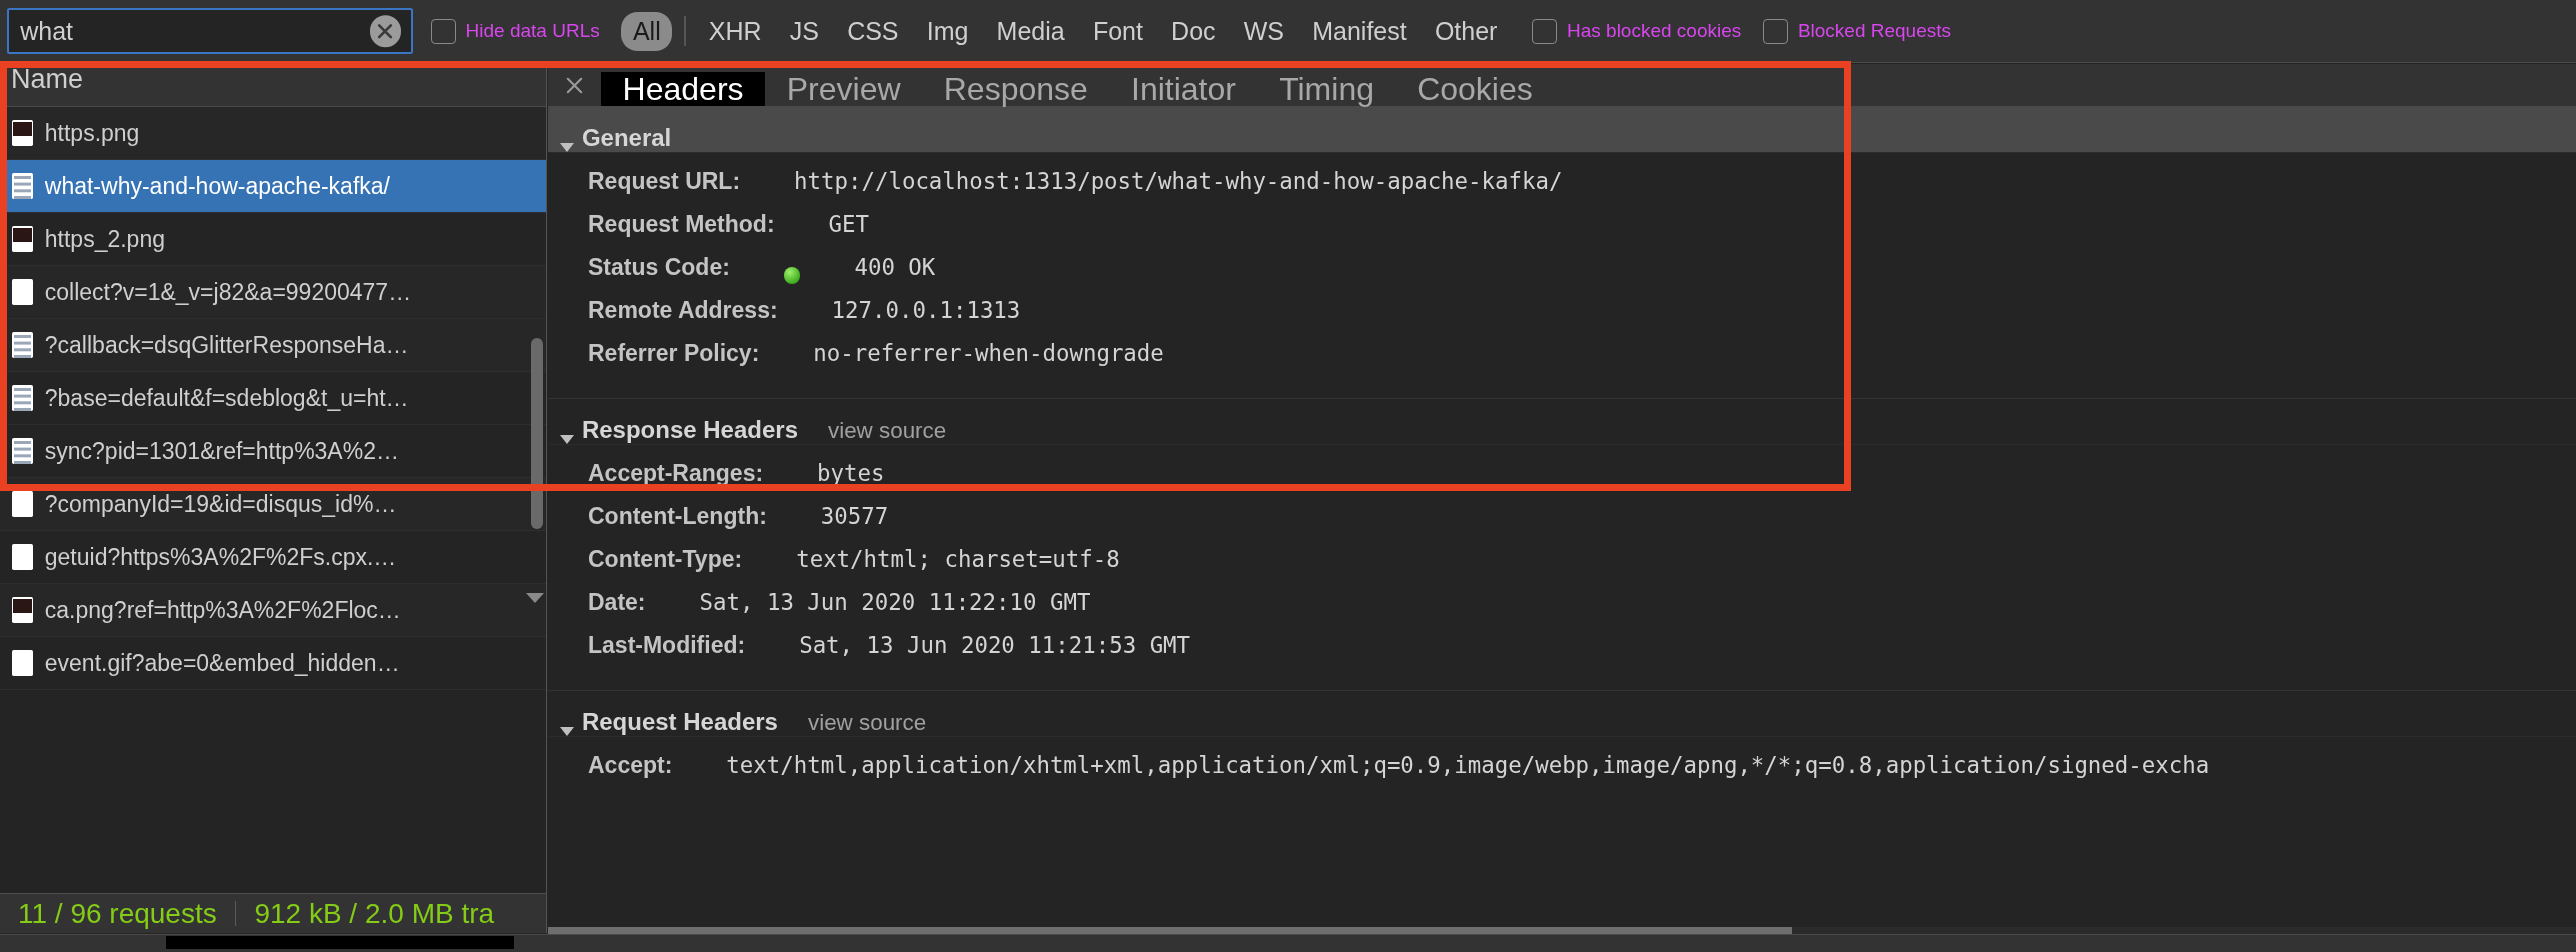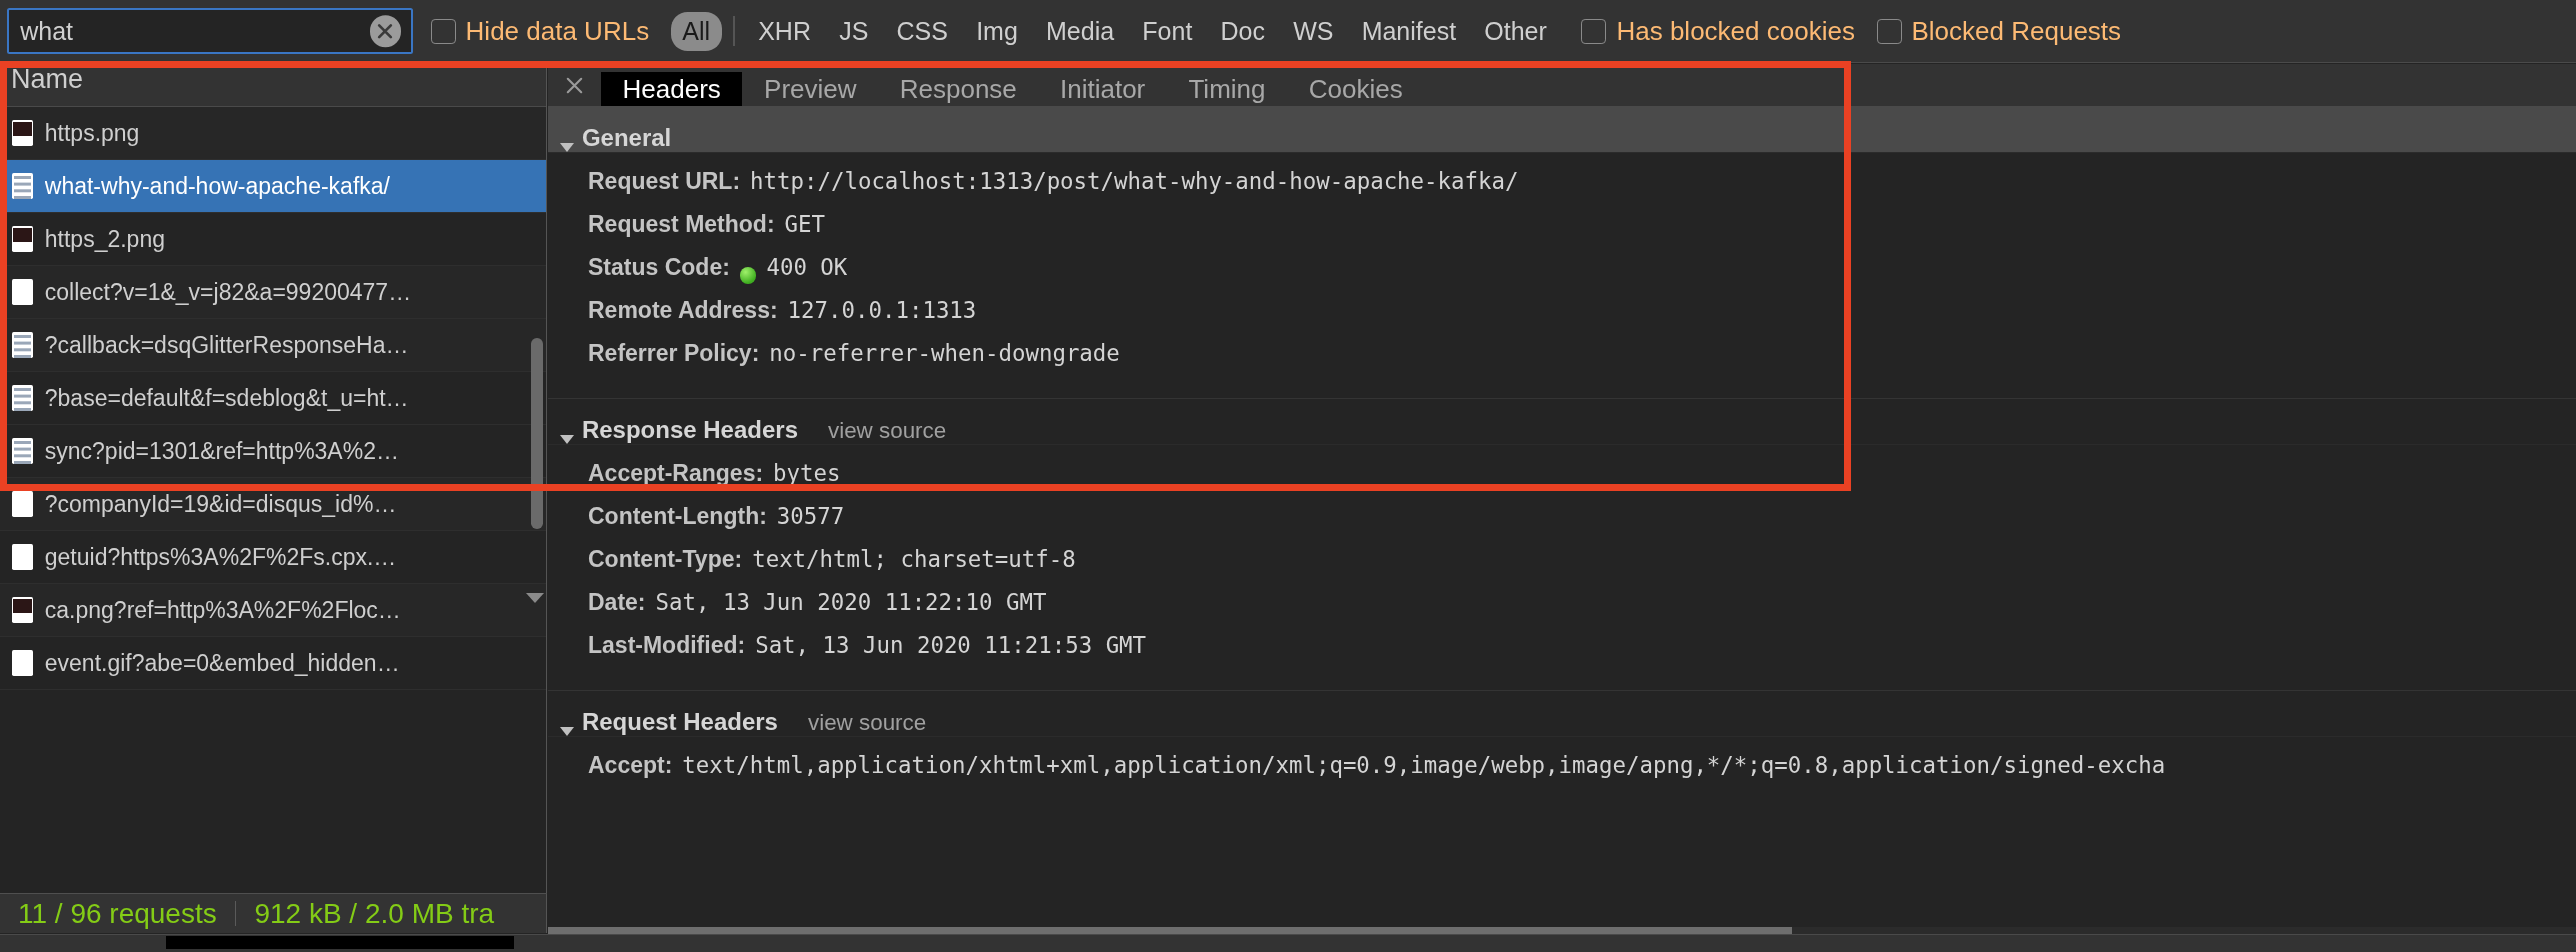--- a/index.html
+++ b/index.html
@@ -59,7 +59,7 @@
     margin-right: 10px;
     flex: 0 0 auto;
   }
-  .cb-label { color: #fdba74; font-size: 26px; white-space: nowrap; }
+  .cb-label { color: #d946ef; font-size: 19px; white-space: nowrap; }
 
   .ftype {
     color: #cfcfcf; font-size: 25px;

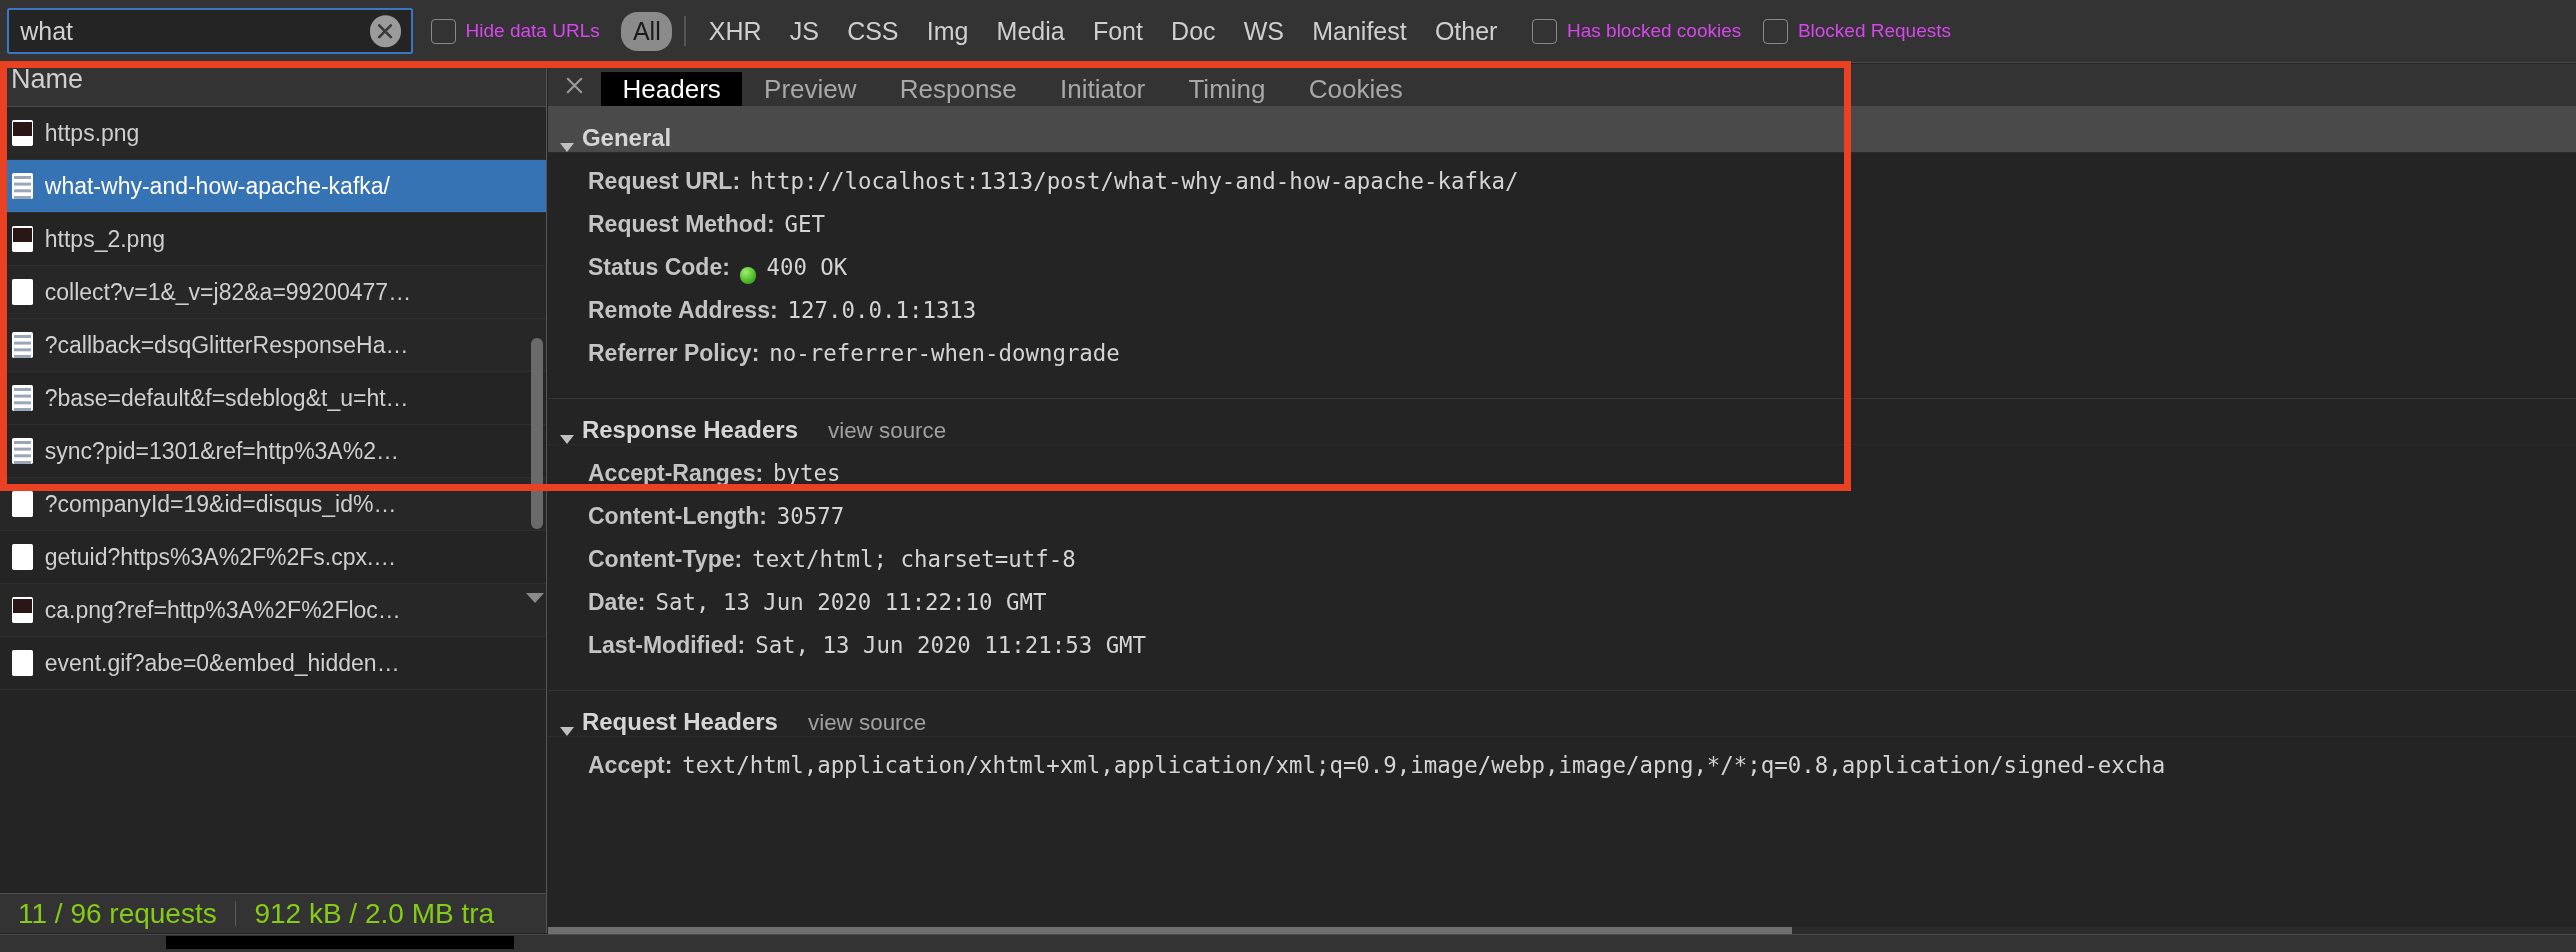--- a/index.html
+++ b/index.html
@@ -168,7 +168,7 @@
   .tab {
     padding: 0 21.6px;
     display: flex; align-items: center;
-    color: #a8a8a8; font-size: 26px;
+    color: #a8a8a8; font-size: 32px;
     cursor: default; white-space: nowrap; margin-top: 8px;
   }
   .tab.active { background: #000; color: #ffffff; }

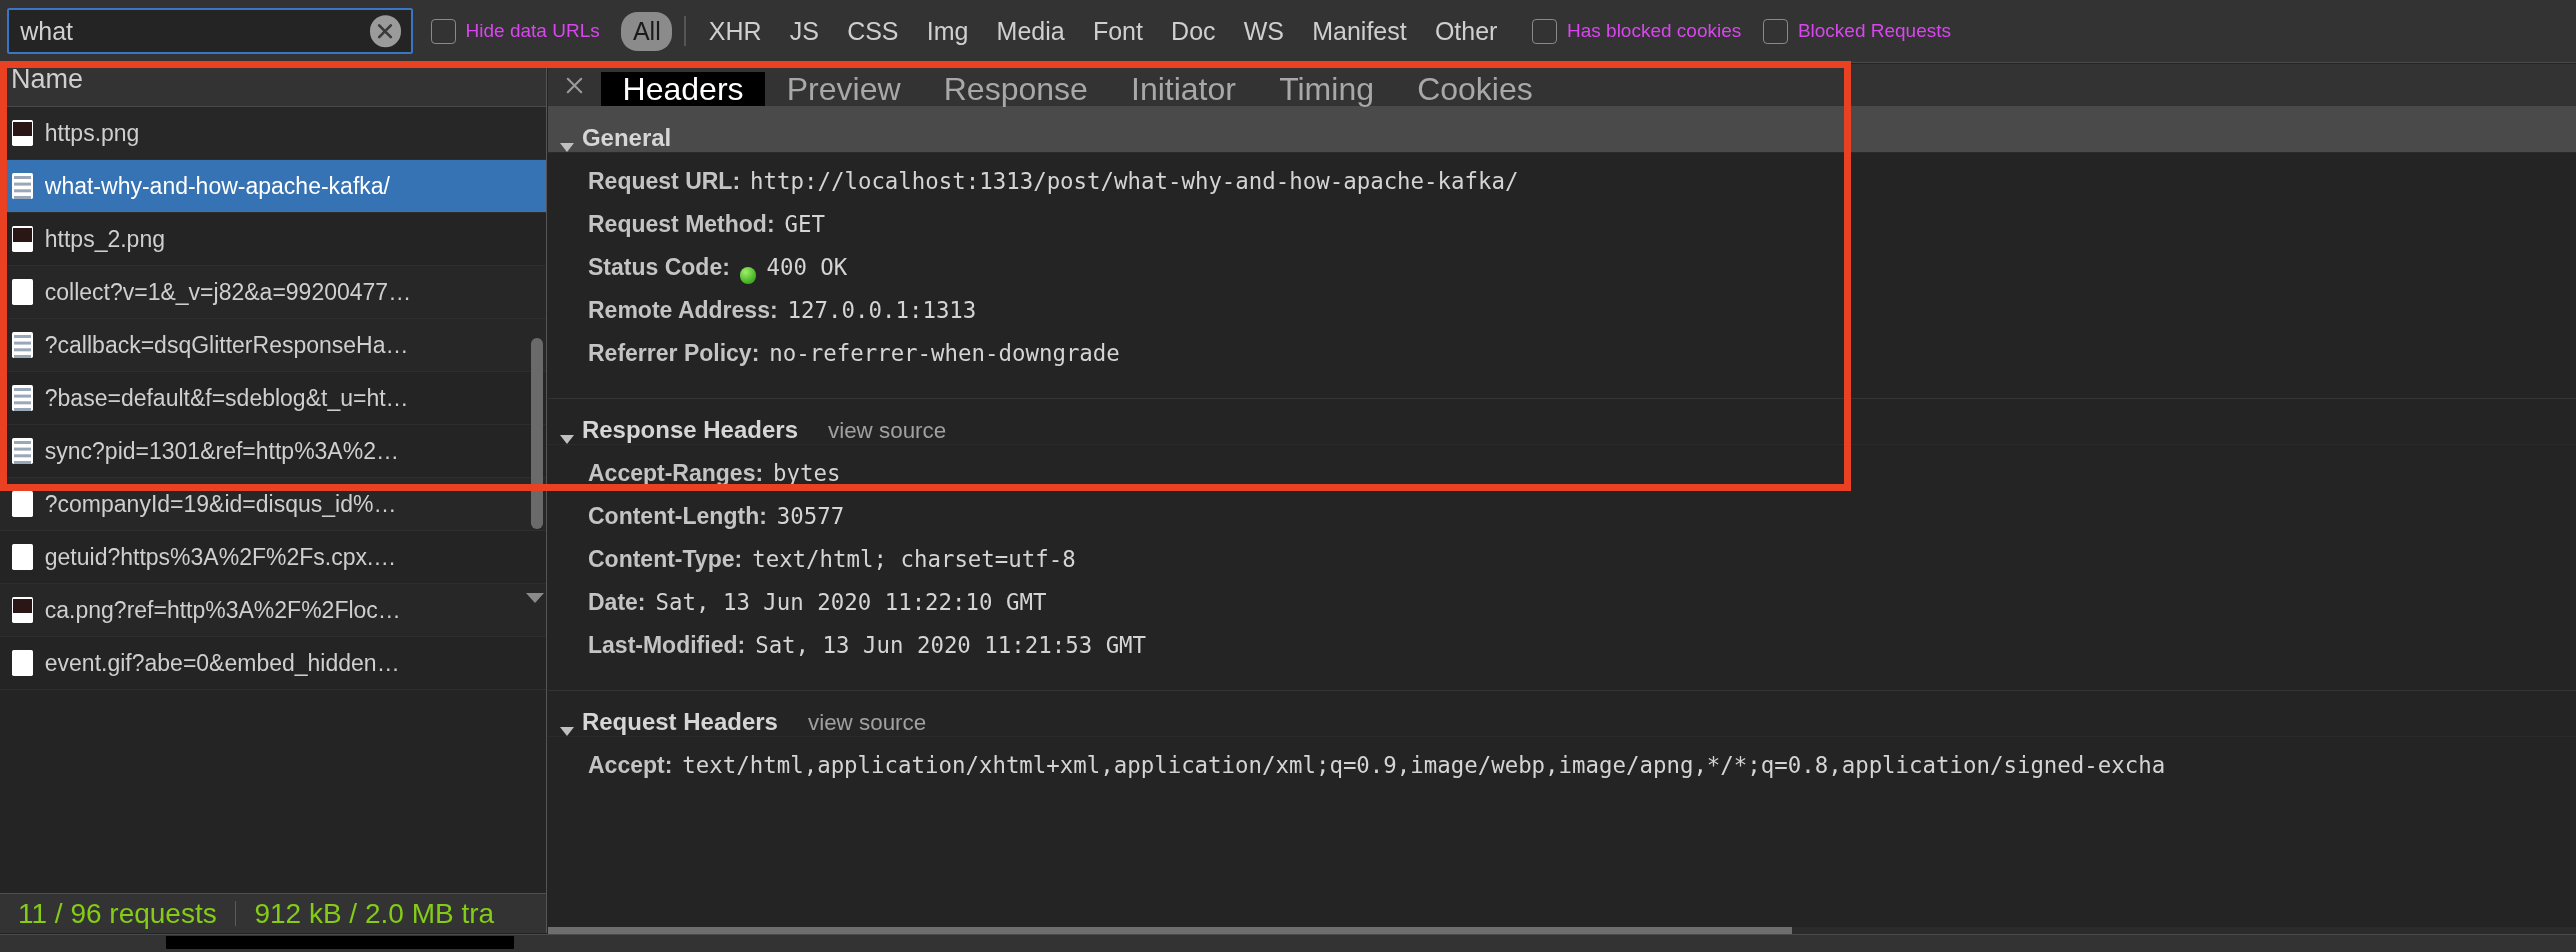--- a/index.html
+++ b/index.html
@@ -196,7 +196,7 @@
     display: flex; align-items: baseline;
     padding: 0 0 0 40px;
     height: 43px;
-    white-space: nowrap; overflow: hidden;
+    white-space: nowrap; overflow: hidden; gap: 44px;
   }
   .hkey {
     color: #c4c4c4; font-size: 23px; font-weight: bold;

